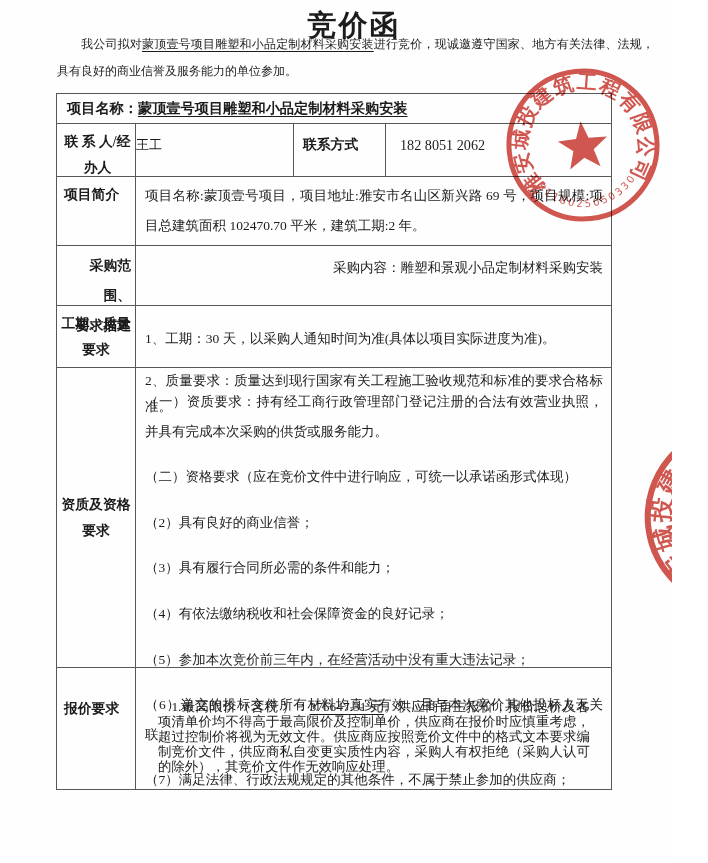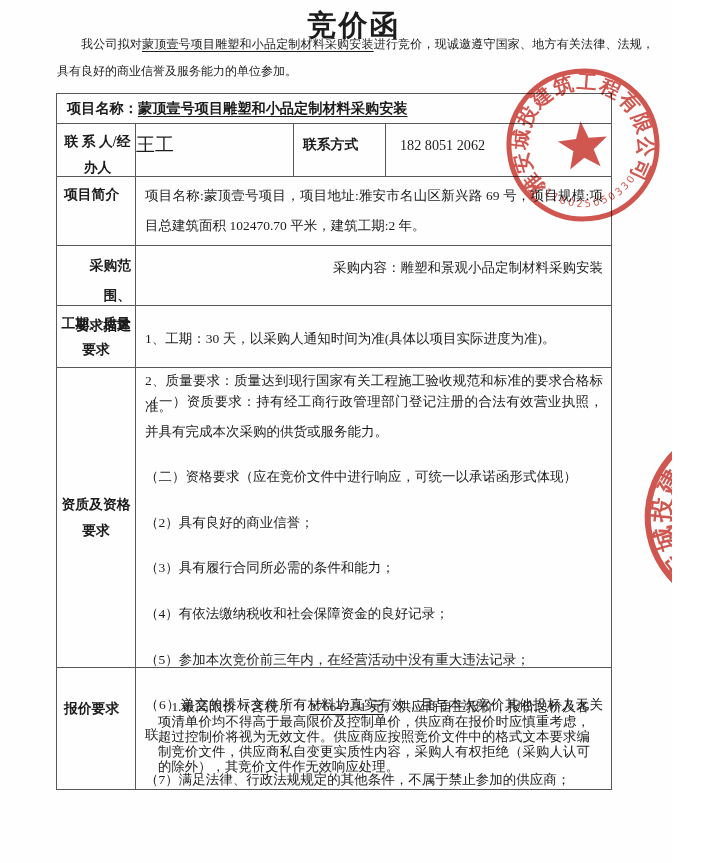--- a/index.html
+++ b/index.html
@@ -57,7 +57,7 @@
   .r-purchaser{height:30px;}
   .r-contact{height:53px;}
   .r-contact .c-label{line-height:26px;padding-top:5px;text-align:center;}
-  .r-contact .cv-name{flex:0 0 158px;border-right:1px solid #585858;line-height:24px;padding-top:9px;font-size:19px;}
+  .r-contact .cv-name{flex:0 0 158px;border-right:1px solid #585858;line-height:24px;padding-top:9px;font-size:13px;}
   .r-contact .cl-method{flex:0 0 92px;border-right:1px solid #585858;font-weight:bold;font-size:13.8px;line-height:24px;padding:9px 20px 0 9px;}
   .r-contact .cv-phone{line-height:24px;padding-top:9px;font-size:14.2px;padding-left:14px;}
   .r-overview{height:69px;}

